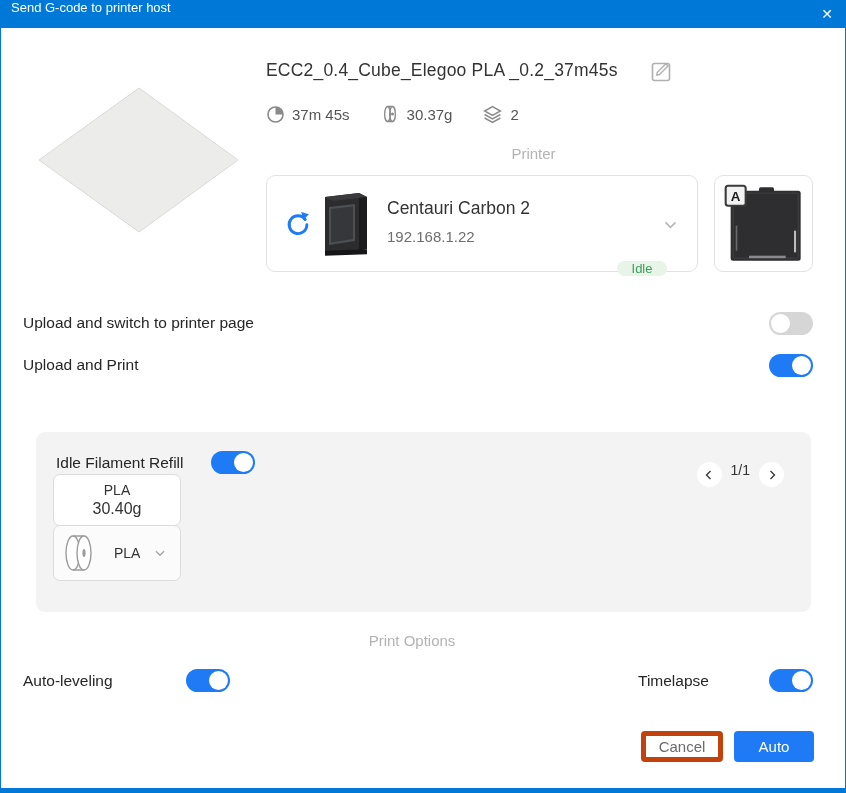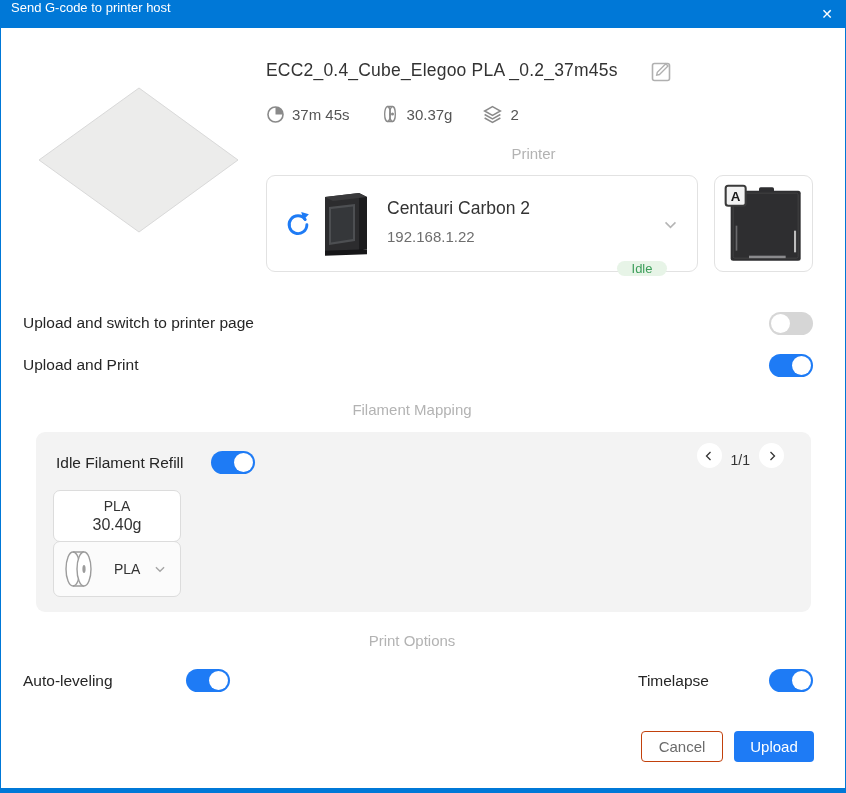--- a/index.html
+++ b/index.html
@@ -218,10 +218,6 @@
       <div class="knob"></div>
     </div>
 
-  <div class="section-row" id="sec-filament">
-    <span class="sec-label">Filament Mapping</span>
-    <span class="sec-line"></span>
-  </div>
 
   <div class="fm-panel">
     <div class="fm-title">Idle Filament Refill</div>

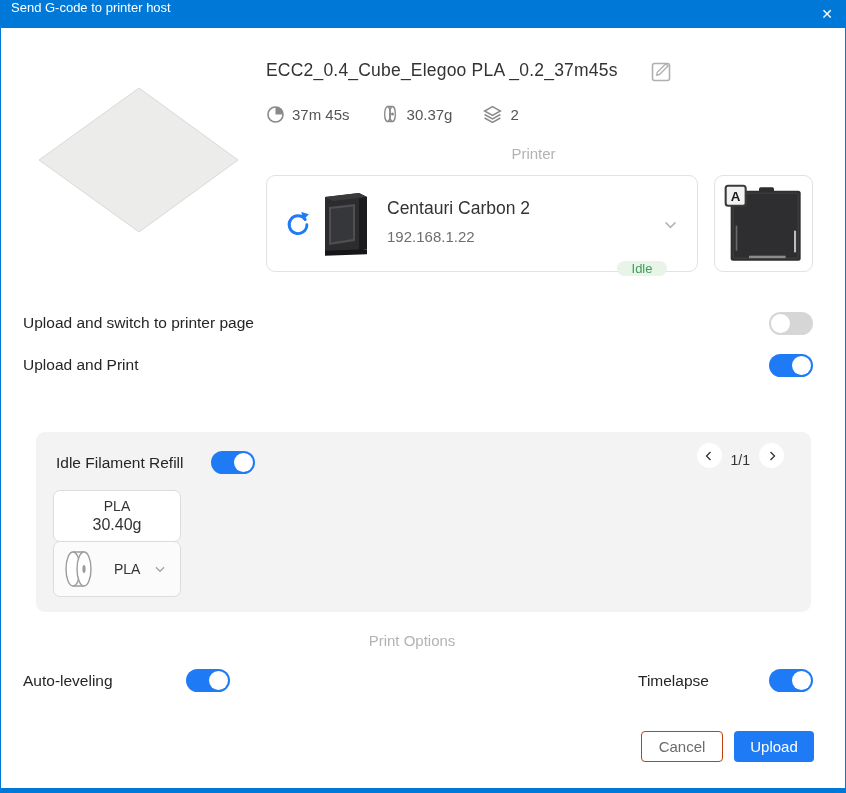--- a/index.html
+++ b/index.html
@@ -83,7 +83,7 @@
   }
   .fm-title { position:absolute; left:20px; top:22px; font-size:15.5px; color:#262626; }
   .fm-toggle { position:absolute; left:175px; top:19px; }
-  .pager { position:absolute; right:27px; top:11px; display:flex; align-items:flex-end; }
+  .pager { position:absolute; right:27px; top:30px; display:flex; align-items:flex-start; }
   .pager-btn {
     width:25px; height:25px; border-radius:50%; background:#fff; cursor:pointer;
     display:flex; align-items:center; justify-content:center;

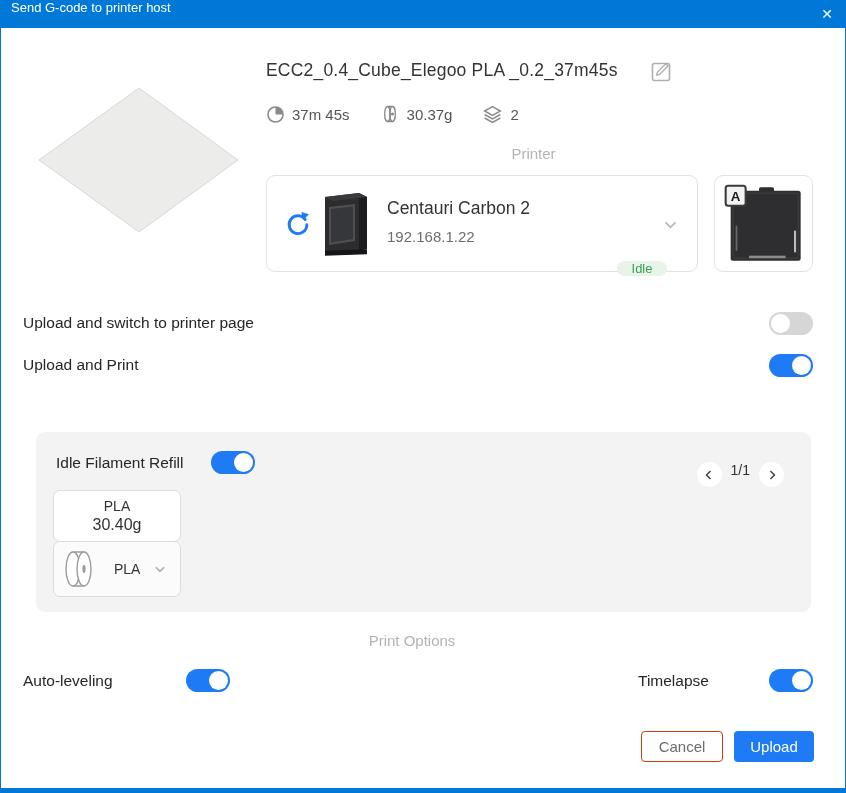--- a/index.html
+++ b/index.html
@@ -90,7 +90,7 @@
   }
   .pager-text { font-size:14px; color:#333; margin:0 9px; }
 
-  .fil-card { position:absolute; left:17px; top:58px; width:128px; }
+  .fil-card { position:absolute; left:17px; top:42px; width:128px; }
   .fil-top {
     width:128px; height:52px; background:#fff; border:1px solid #dcdcdc; border-radius:7px;
     display:flex; flex-direction:column; align-items:center; justify-content:center;

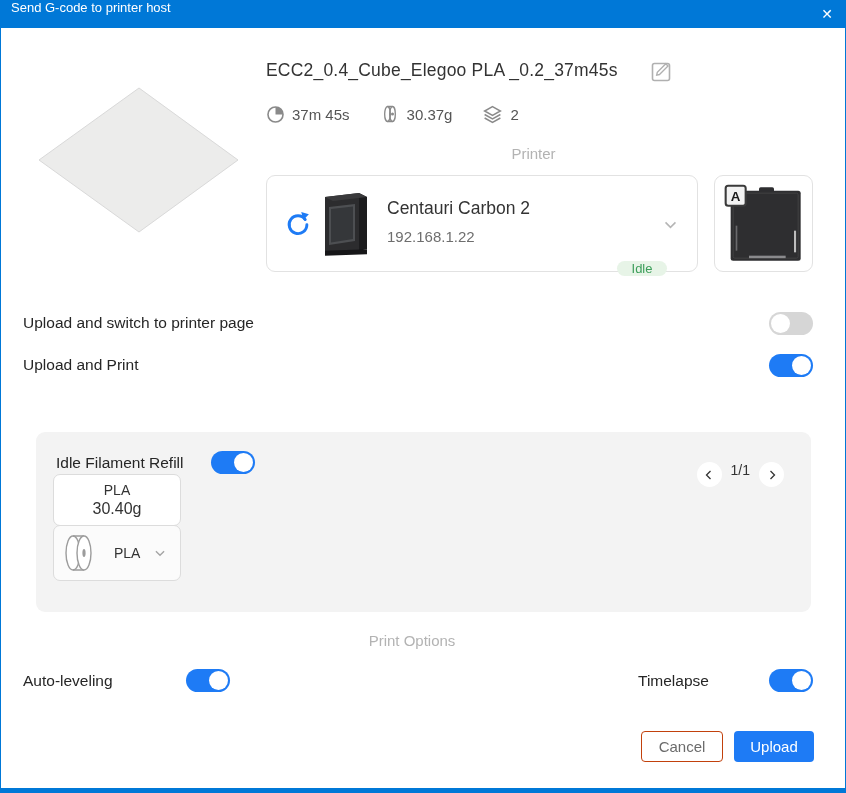--- a/index.html
+++ b/index.html
@@ -109,7 +109,7 @@
   
   .btn-cancel {
     position:absolute; left:640px; top:731px; width:82px; height:31px;
-    background:#fff; border:1px solid #c2410c; border-radius:4px;
+    background:#fff; border:5px solid #c2410c; border-radius:4px;
     font-size:15px; color:#6b6b6b; display:flex; align-items:center; justify-content:center; cursor:pointer;
   }
   .btn-print {

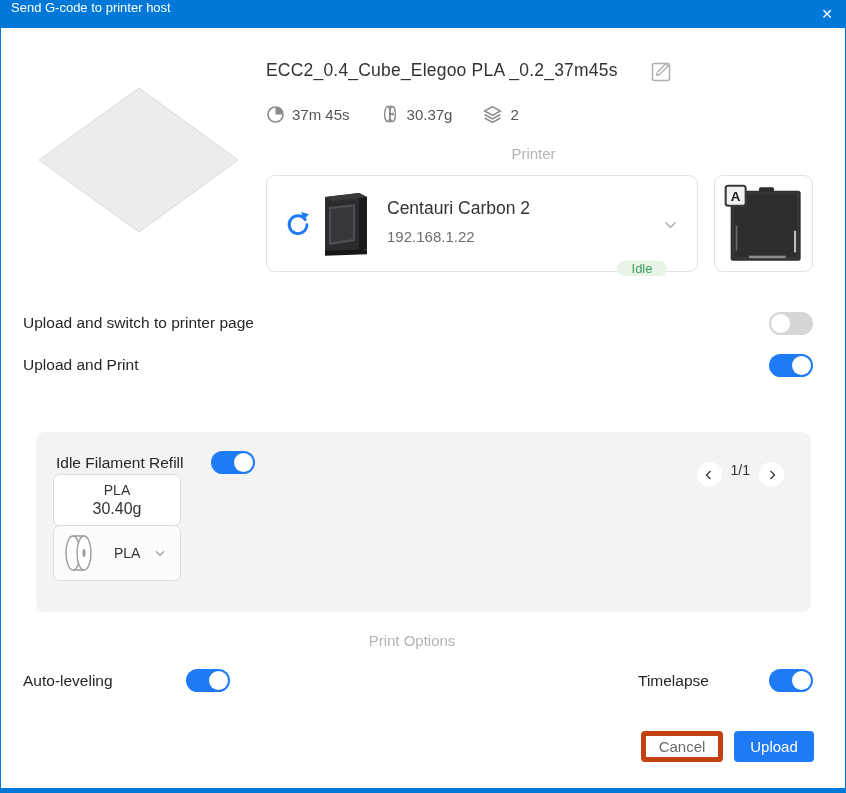--- a/index.html
+++ b/index.html
@@ -275,7 +275,7 @@
     </div>
 
   <div class="btn-cancel">Cancel</div>
-  <div class="btn-print">Upload</div>
+  <div class="btn-print">Auto</div>
 
   <div class="bottom-strip"></div>
 </div>

